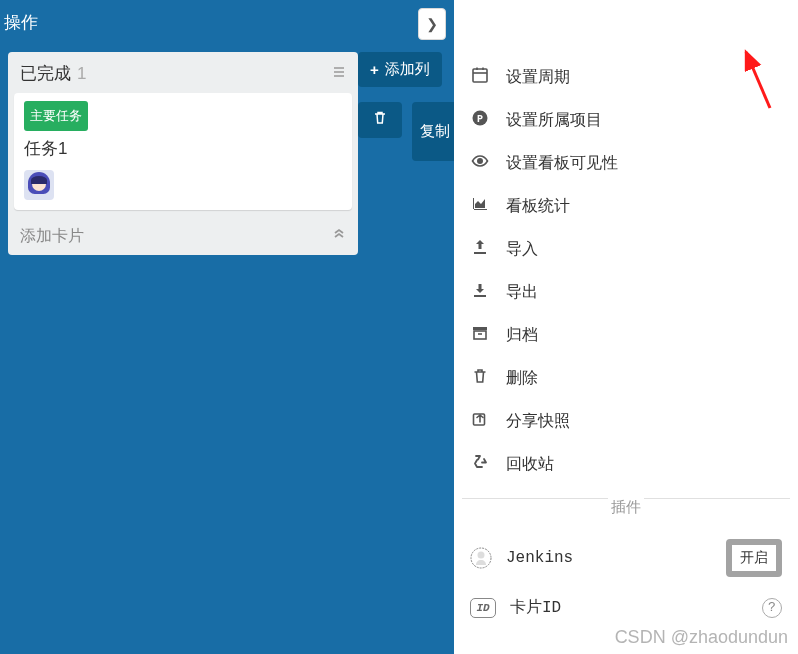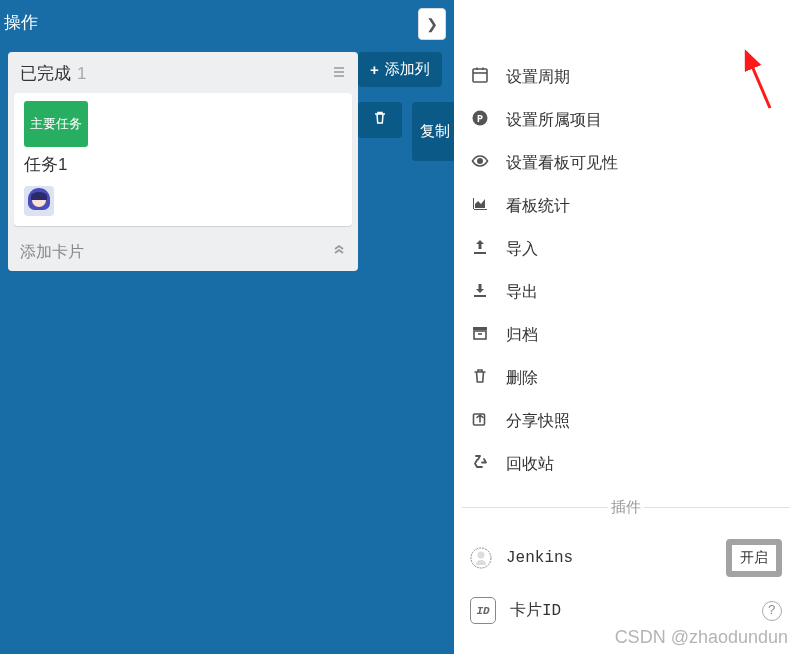--- a/index.html
+++ b/index.html
@@ -96,7 +96,7 @@
       background: #27ae60;
       color: #fff;
       font-size: 13px;
-      padding: 14px 6px;
+      padding: 6px 6px;
       border-radius: 3px;
       margin-bottom: 6px;
     }

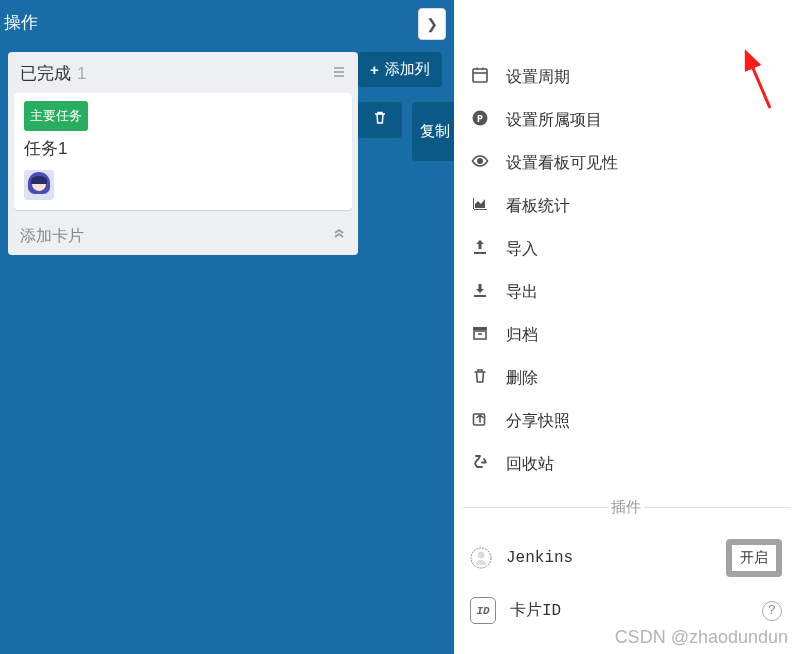--- a/index.html
+++ b/index.html
@@ -205,7 +205,6 @@
     }
     .divider-row {
       display: flex;
-      align-items: center;
       margin: 12px 0;
       gap: 3px;
     }

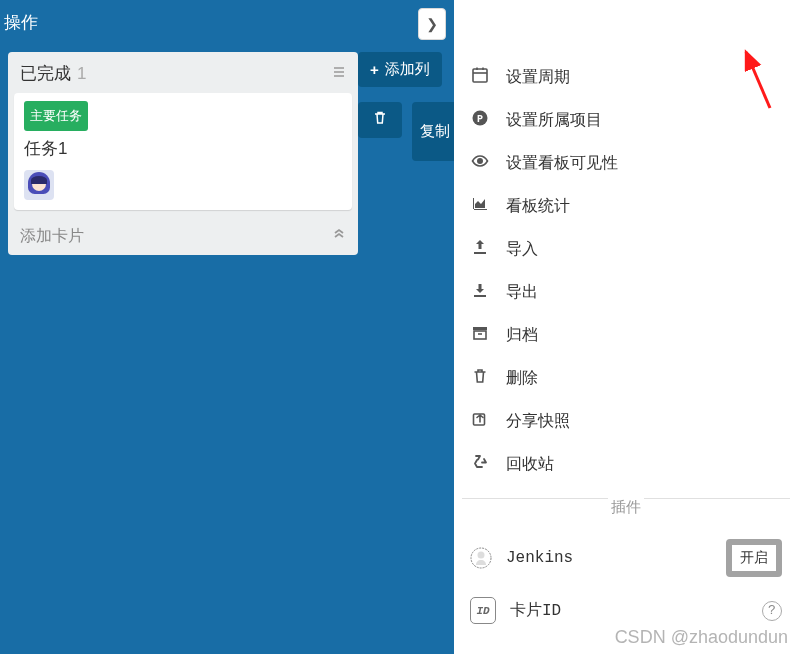--- a/index.html
+++ b/index.html
@@ -236,7 +236,7 @@
       border: 1.5px solid #888;
       border-radius: 5px;
       width: 26px;
-      height: 27px;
+      height: 20px;
       display:flex; align-items:center; justify-content:center;
       font-size: 11px;
       font-style: italic;

